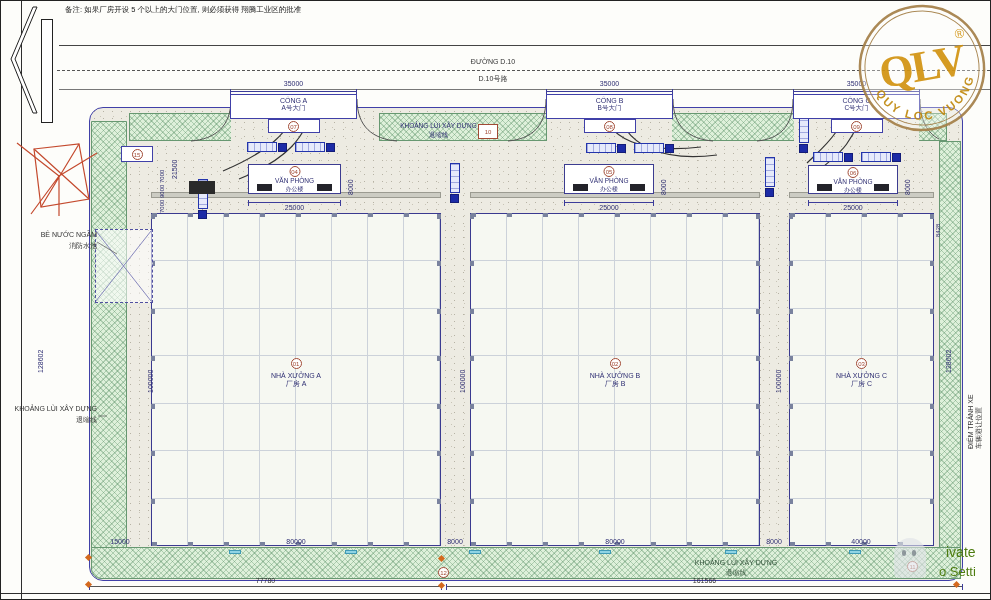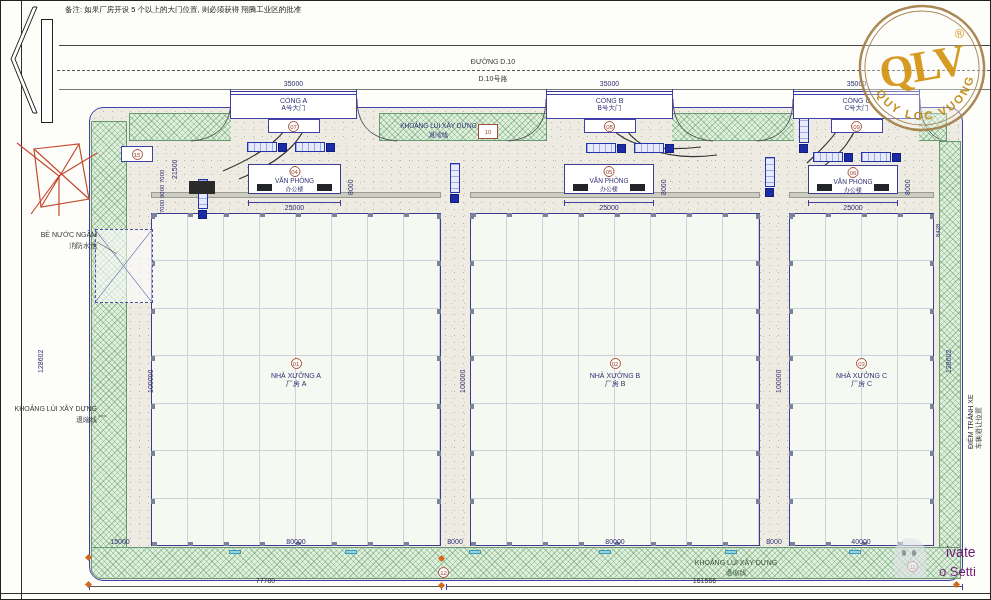--- a/index.html
+++ b/index.html
@@ -57,7 +57,7 @@
   .blkline{position:absolute;background:#2e2e2e}
   .z8{z-index:8}
   #stamp{position:absolute;left:854px;top:0;width:134px;height:134px;transform:rotate(-10deg);opacity:.93;z-index:40}
-  .wmtext{position:absolute;color:#701a75;z-index:41}
+  .wmtext{position:absolute;color:#4d7c0f;z-index:41}
   .ghost{position:absolute;left:893px;top:537px;width:32px;height:40px;border-radius:16px 16px 5px 5px;
     background:rgba(222,226,230,.62);z-index:41}
   .ghost i{position:absolute;top:12px;width:4px;height:6px;background:rgba(110,118,128,.7);border-radius:2px}

